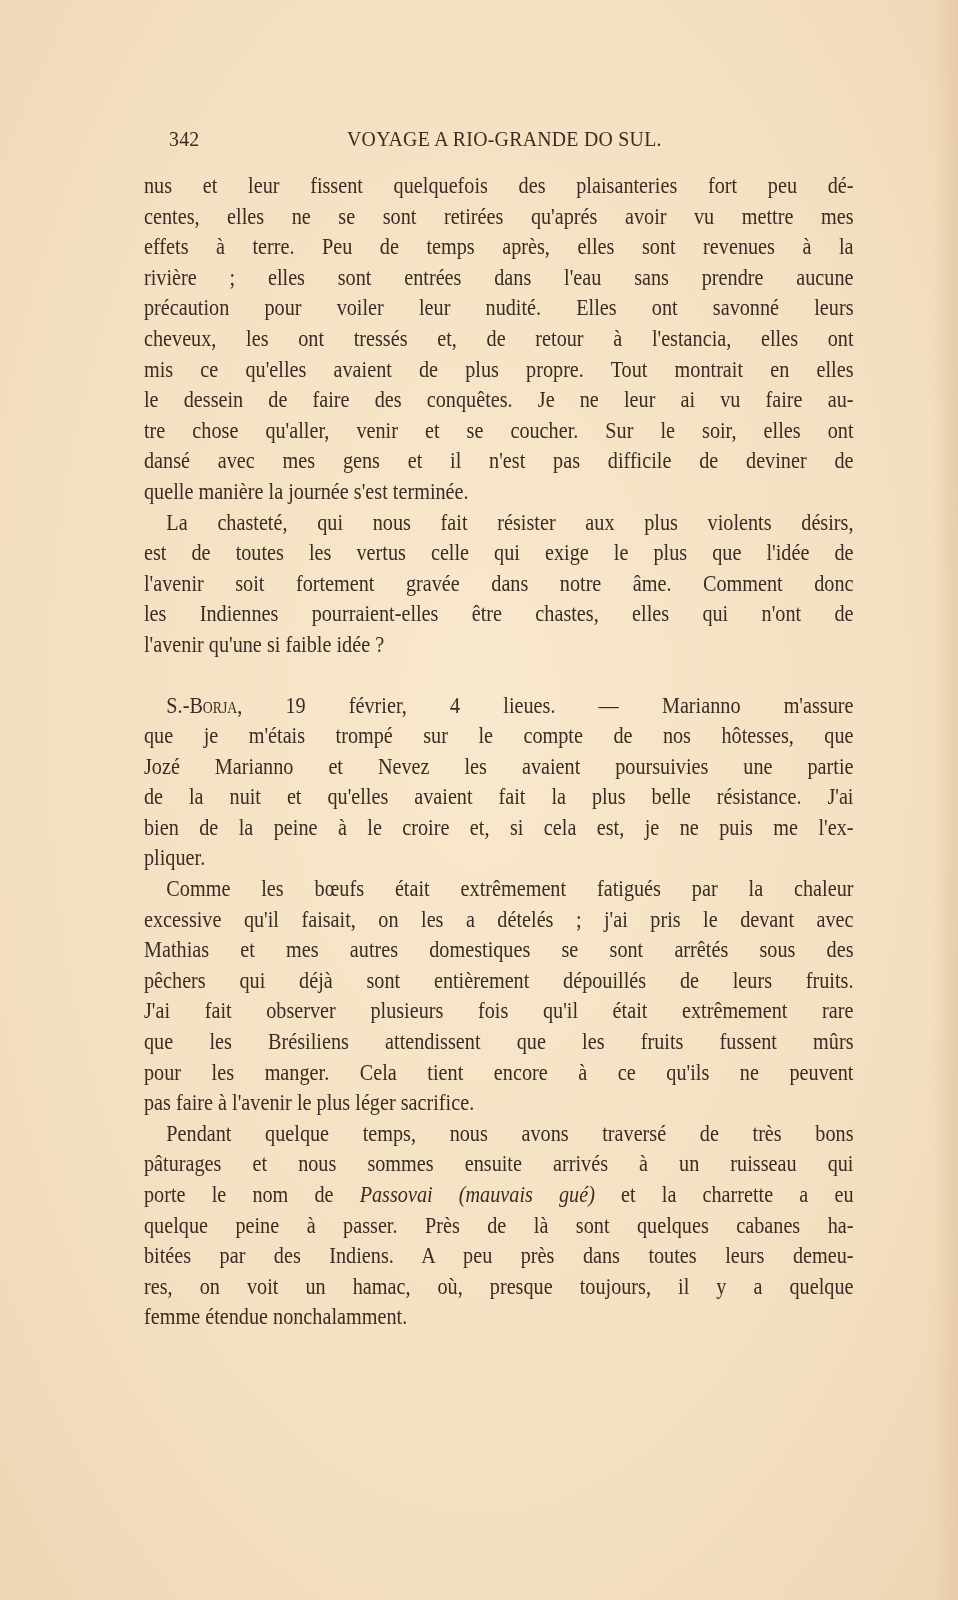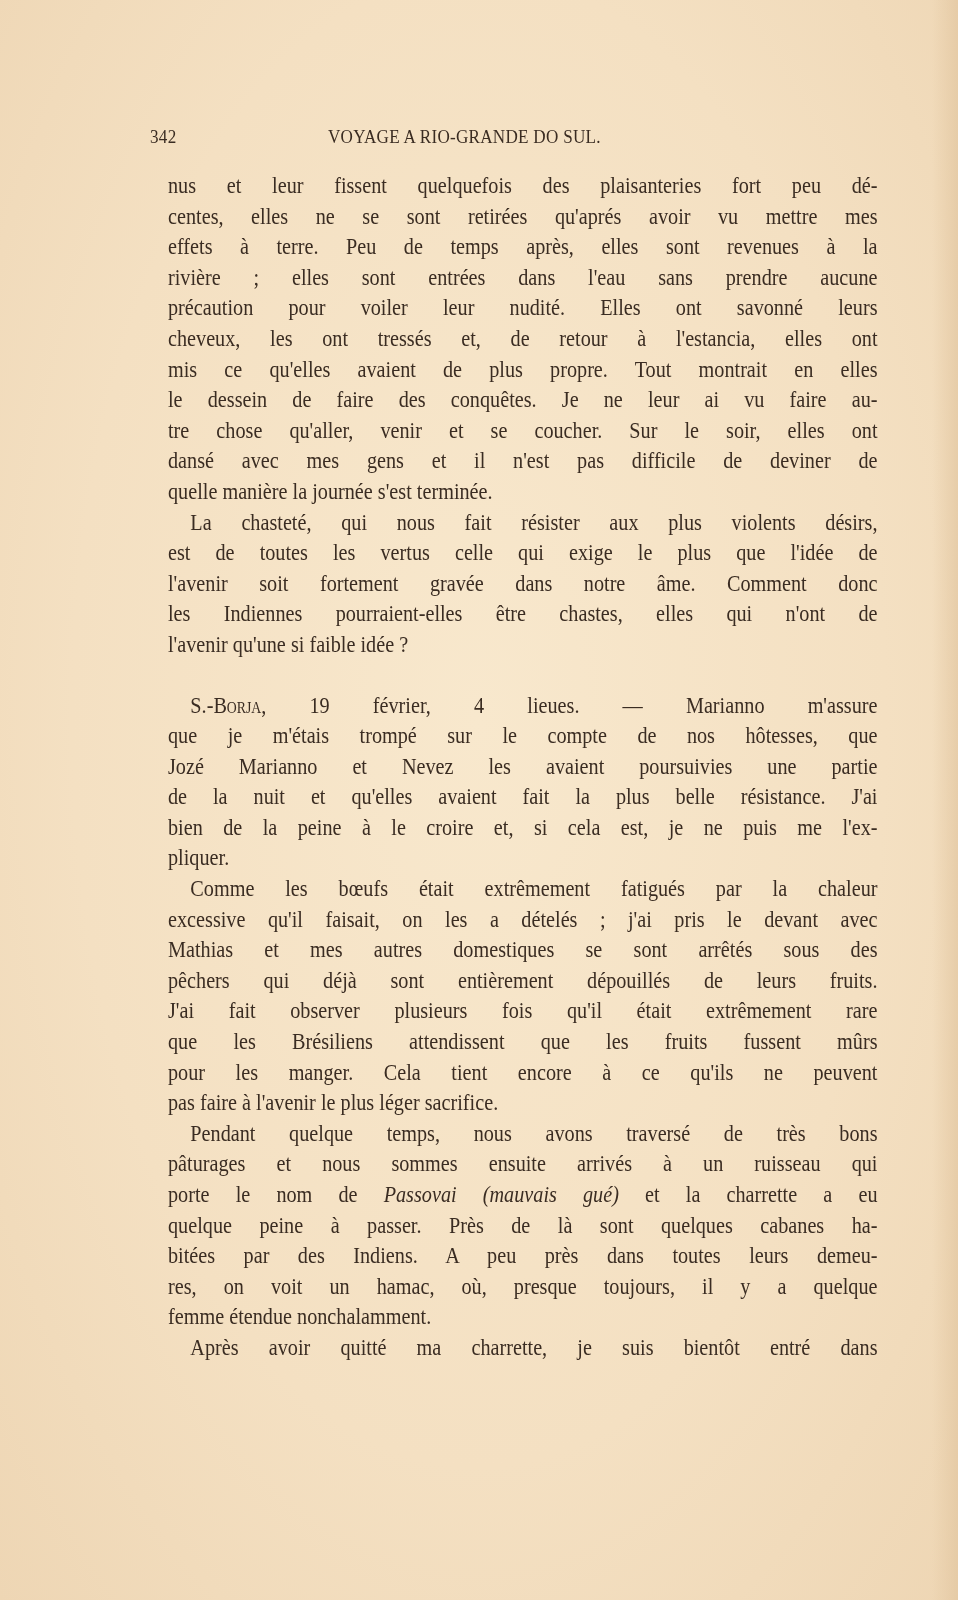--- a/index.html
+++ b/index.html
@@ -27,11 +27,11 @@
     }
     .running-head {
       position: absolute;
-      left: 150px;
+      left: 169px;
       top: 126px;
       width: 706px;
       height: 26px;
-      font-size: 19px;
+      font-size: 22px;
       letter-spacing: 0.3px;
     }
     .page-number {

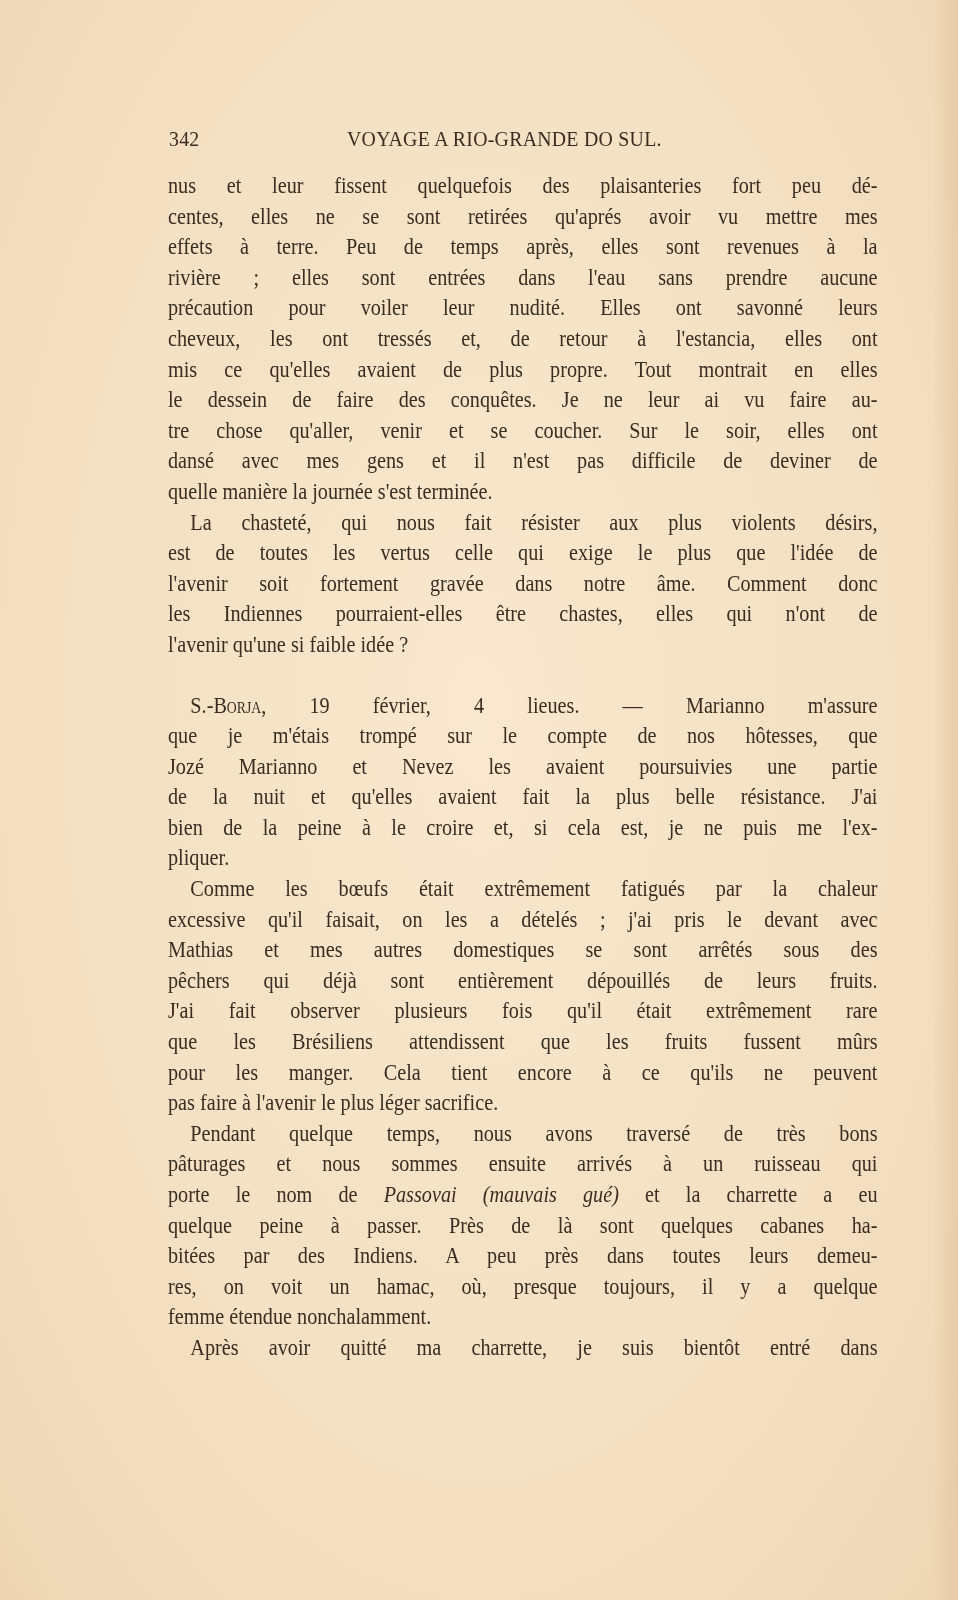--- a/index.html
+++ b/index.html
@@ -51,7 +51,7 @@
     }
     .body-text {
       position: absolute;
-      left: 168px;
+      left: 144px;
       top: 170px;
       width: 709px;
     }

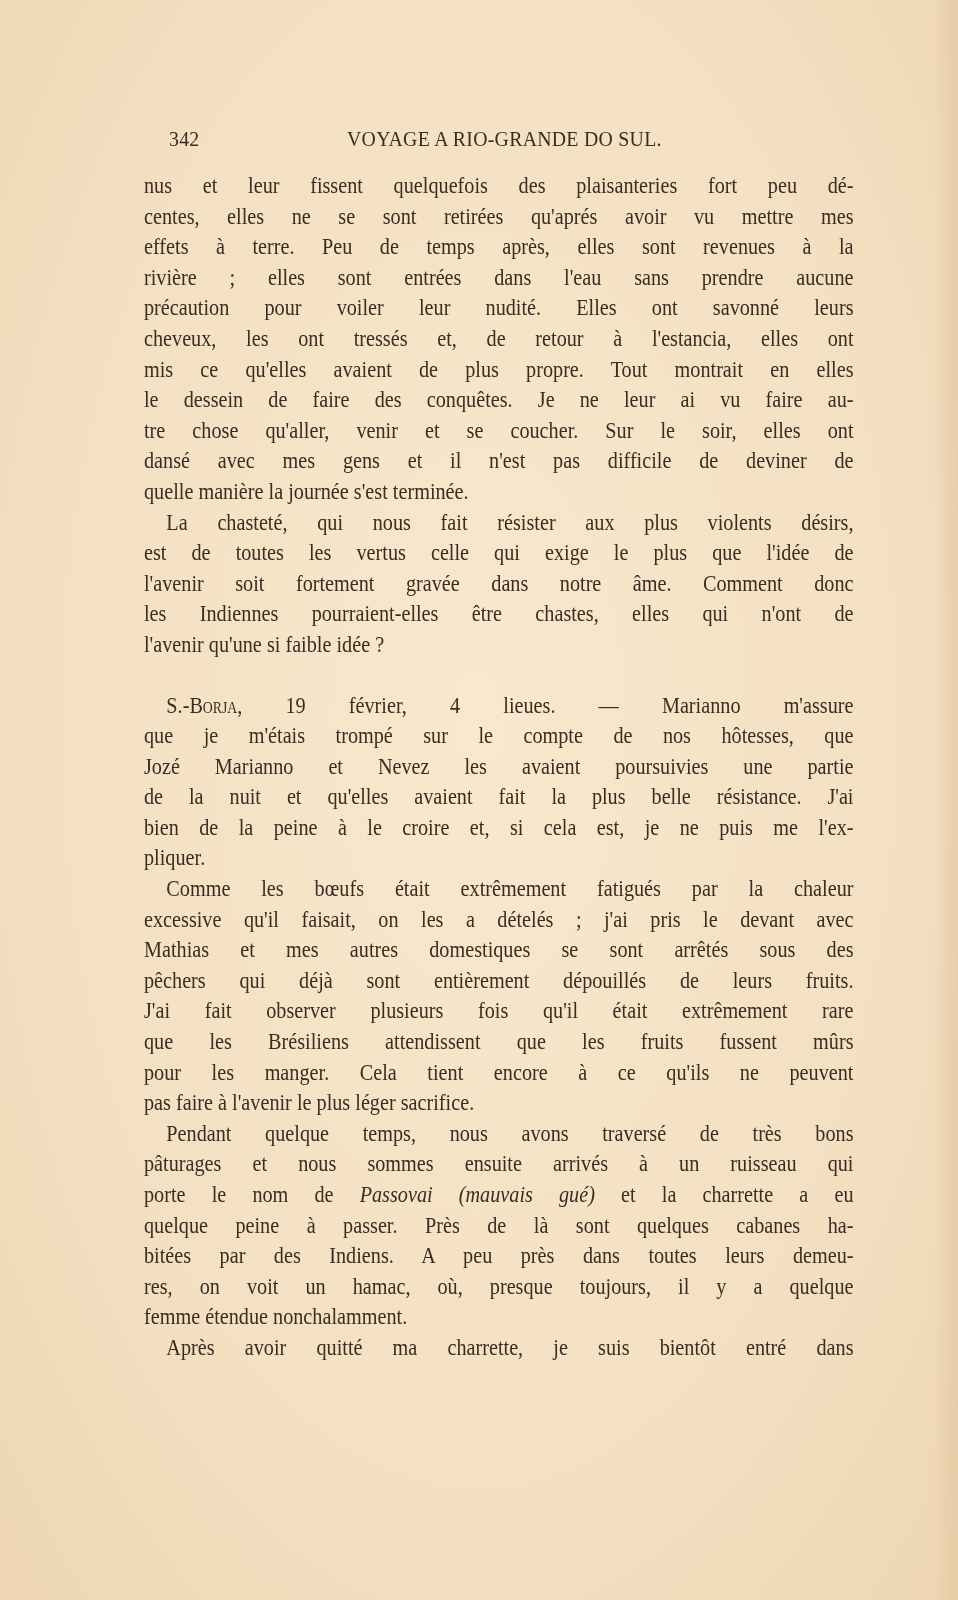--- a/index.html
+++ b/index.html
@@ -139,9 +139,6 @@
       <div class="line last">femme étendue nonchalamment.</div>
     </div>
 
-    <div>
-      <div class="line indent">Après avoir quitté ma charrette, je suis bientôt entré dans</div>
-    </div>
   </div>
 </div>
 

